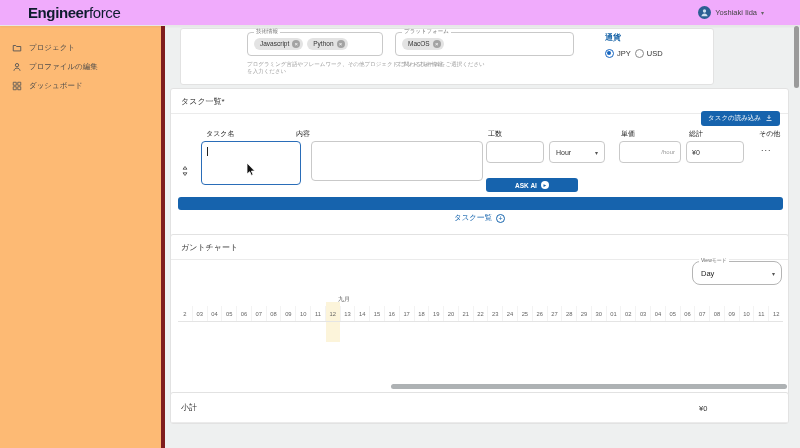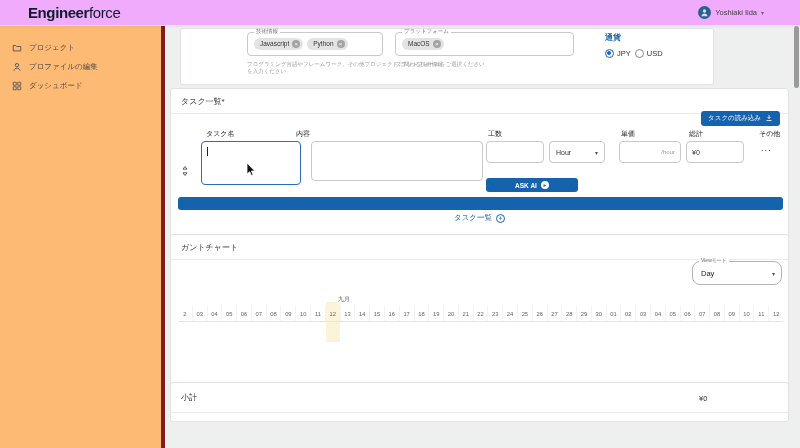--- a/index.html
+++ b/index.html
@@ -26,7 +26,7 @@
 .card-form{left:180px;top:28px;width:534px;height:57px}
 .card-tasks{left:170px;top:88px;width:619px;height:178px}
 .card-gantt{left:170px;top:234px;width:619px;height:162px}
-.card-subtotal{left:170px;top:382px;width:619px;height:40px}
+.card-subtotal{left:170px;top:392px;width:619px;height:32px}
 .card-title{font-size:8px;color:#333;padding:7px 10px 6px;border-bottom:1px solid #ebebeb}
 
 .fieldset{position:absolute;border:1px solid #c9c9c9;border-radius:4px;background:#fff}

